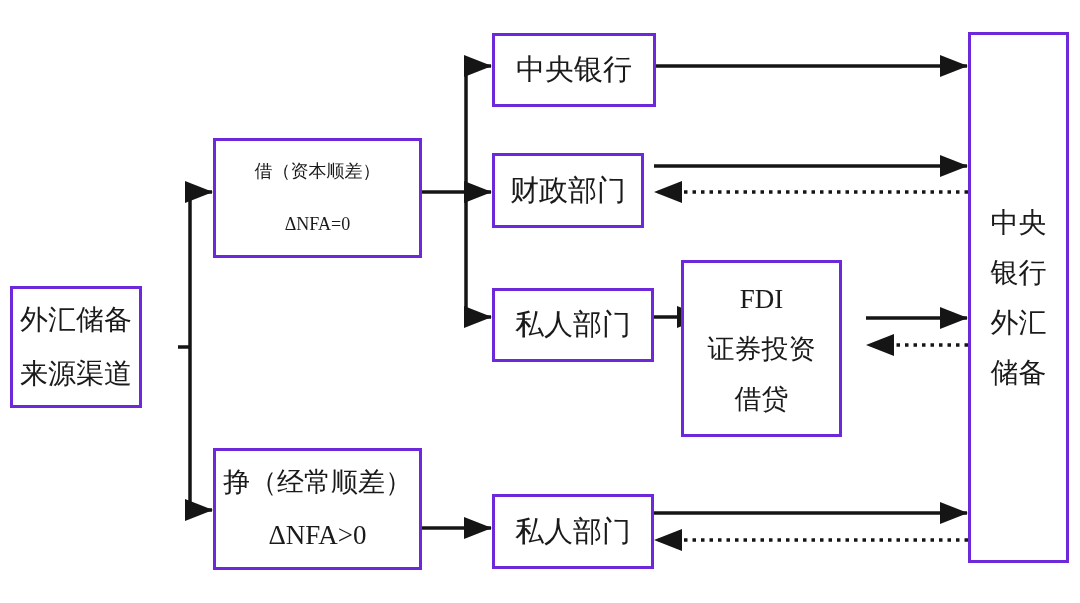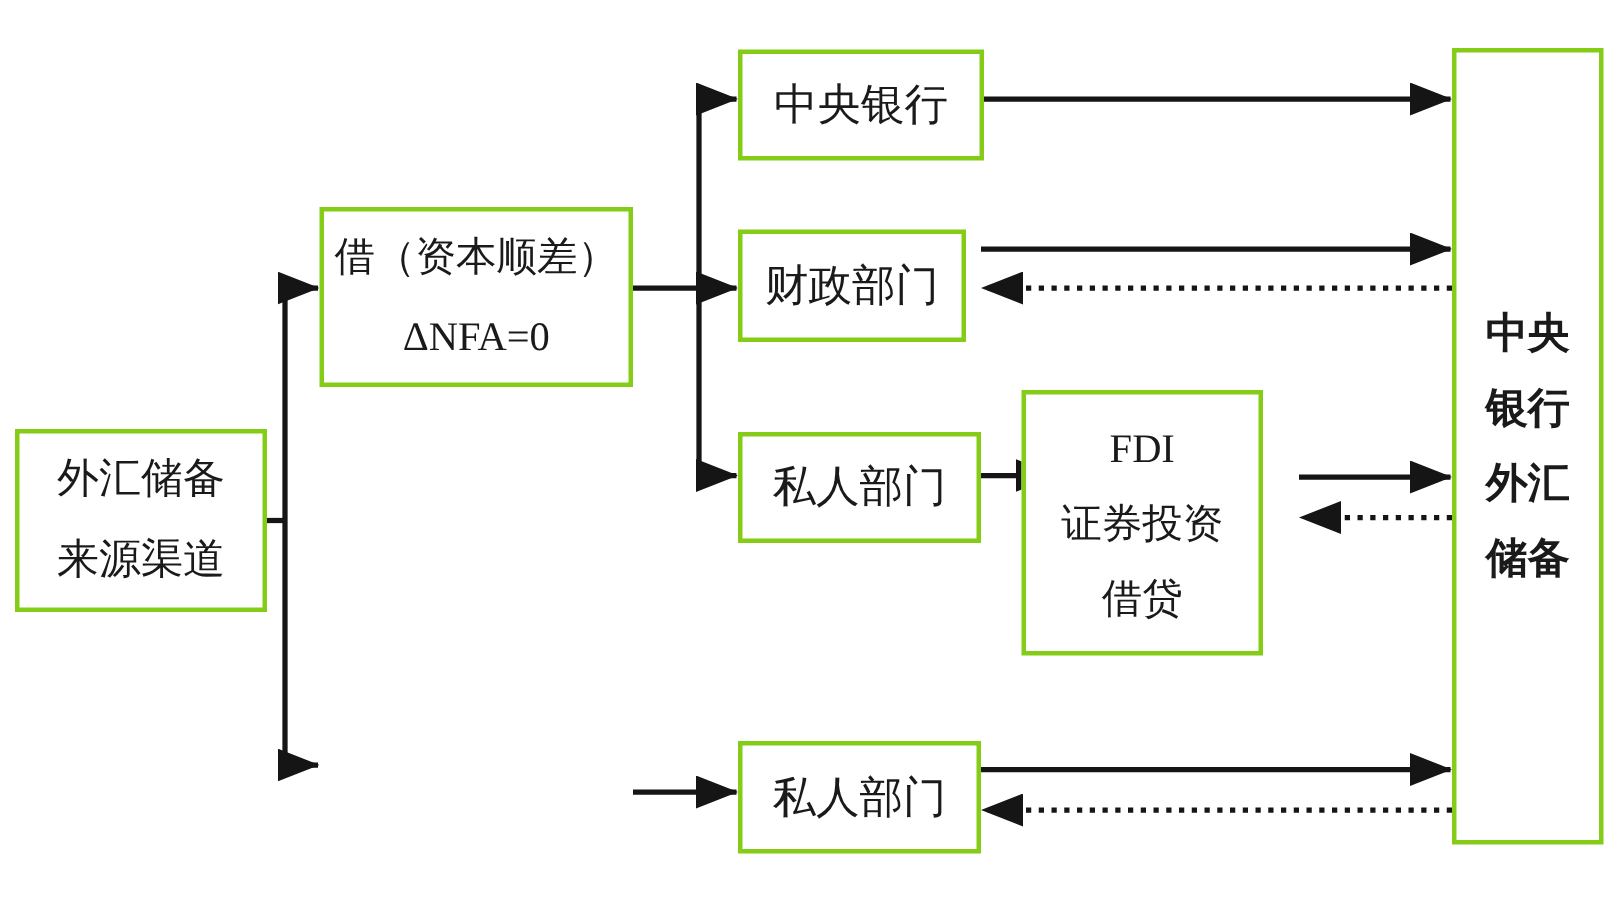--- a/index.html
+++ b/index.html
@@ -28,7 +28,7 @@
   .node {
     position: absolute;
     box-sizing: border-box;
-    border: 3px solid #84cc16;
+    border: 3px solid #6d28d9;
     background: #ffffff;
     display: flex;
     align-items: center;

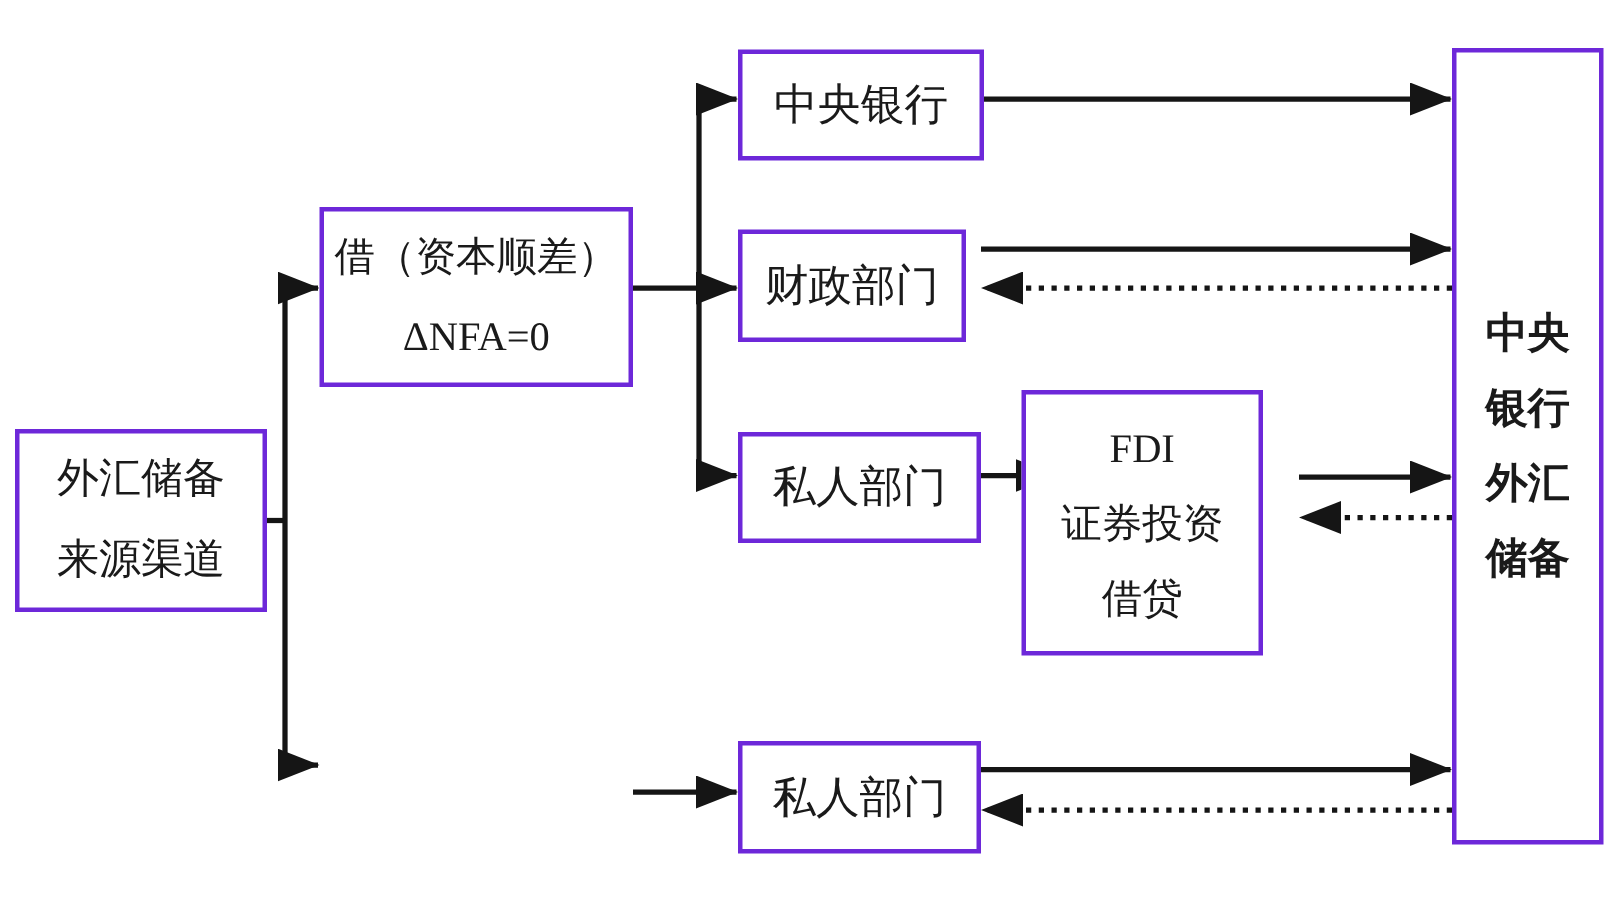--- a/index.html
+++ b/index.html
@@ -39,7 +39,7 @@
   .node .label { white-space: pre-line; }
 
   .n-source          { left: 10px;  top: 286px; width: 168px; height: 122px; font-size: 28px; line-height: 54px; }
-  .n-borrow          { left: 213px; top: 138px; width: 209px; height: 120px; font-size: 27px; line-height: 53px; }
+  .n-borrow          { left: 213px; top: 138px; width: 209px; height: 120px; font-size: 18px; line-height: 53px; }
   .n-earn            { left: 213px; top: 448px; width: 209px; height: 122px; font-size: 27px; line-height: 53px; }
   .n-central-bank    { left: 492px; top: 33px;  width: 164px; height: 74px;  font-size: 29px; }
   .n-fiscal          { left: 492px; top: 153px; width: 152px; height: 75px;  font-size: 29px; }

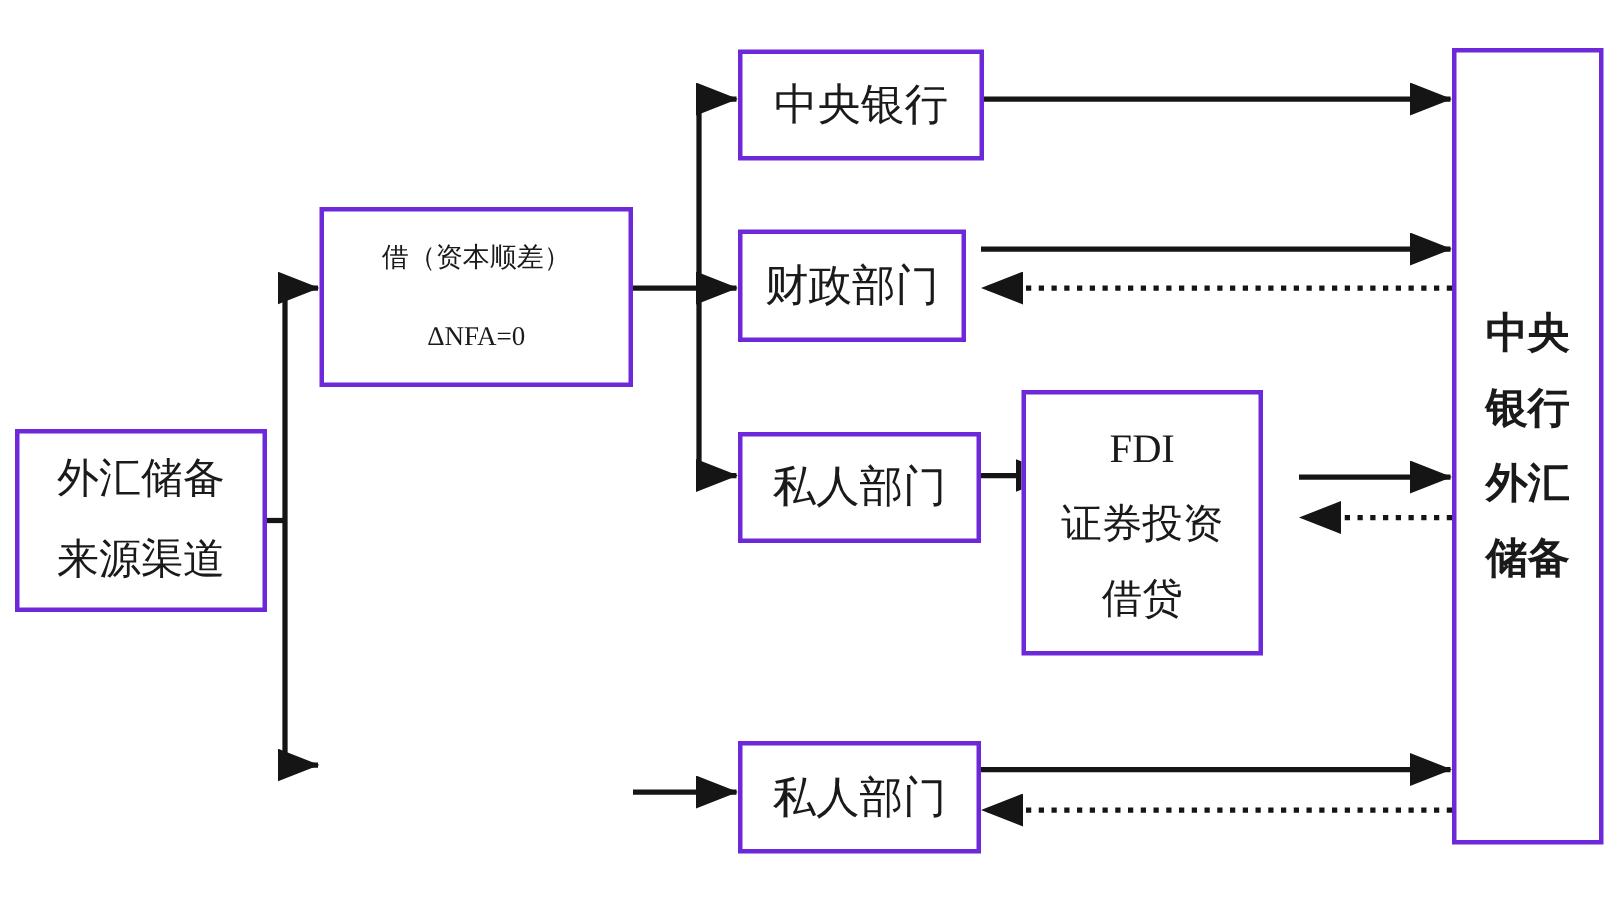--- a/index.html
+++ b/index.html
@@ -46,7 +46,7 @@
   .n-private-capital { left: 492px; top: 288px; width: 162px; height: 74px;  font-size: 29px; }
   .n-fdi             { left: 681px; top: 260px; width: 161px; height: 177px; font-size: 27px; line-height: 50px; }
   .n-private-current { left: 492px; top: 494px; width: 162px; height: 75px;  font-size: 29px; }
-  .n-reserves        { left: 968px; top: 32px;  width: 101px; height: 531px; font-size: 28px; line-height: 50px; font-weight: bold; }
+  .n-reserves        { left: 968px; top: 32px;  width: 101px; height: 531px; font-size: 28px; line-height: 50px; }
 </style>
 </head>
 <body>

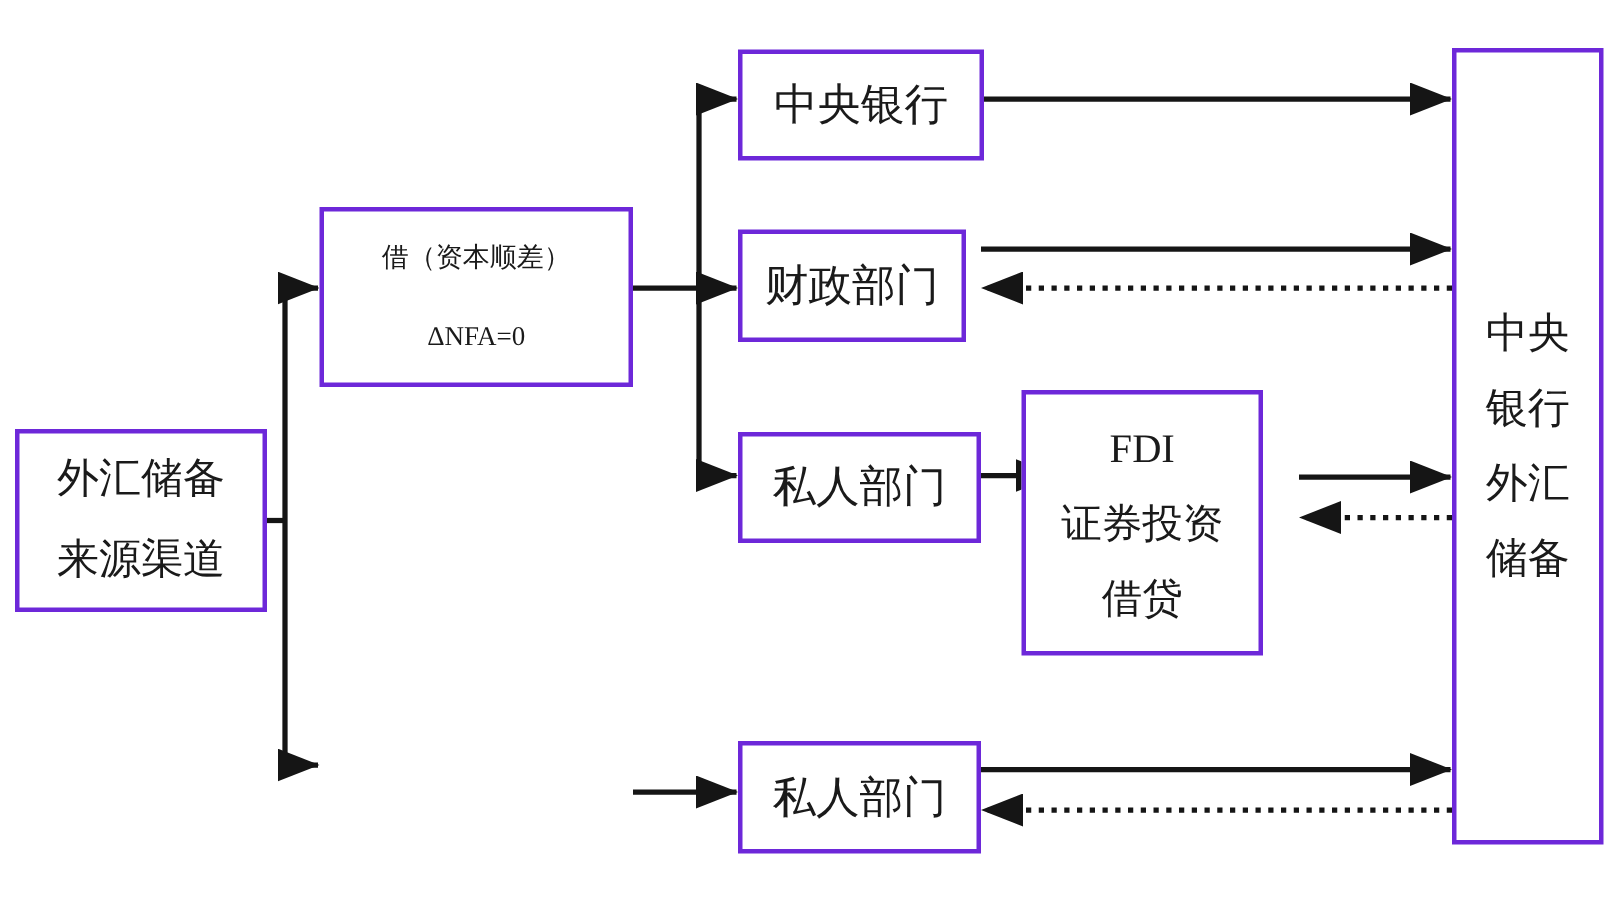--- a/index.html
+++ b/index.html
@@ -38,7 +38,7 @@
   }
   .node .label { white-space: pre-line; }
 
-  .n-source          { left: 10px;  top: 286px; width: 168px; height: 122px; font-size: 28px; line-height: 54px; }
+  .n-source          { left: 10px;  top: 286px; width: 132px; height: 122px; font-size: 28px; line-height: 54px; }
   .n-borrow          { left: 213px; top: 138px; width: 209px; height: 120px; font-size: 18px; line-height: 53px; }
   .n-earn            { left: 213px; top: 448px; width: 209px; height: 122px; font-size: 27px; line-height: 53px; }
   .n-central-bank    { left: 492px; top: 33px;  width: 164px; height: 74px;  font-size: 29px; }

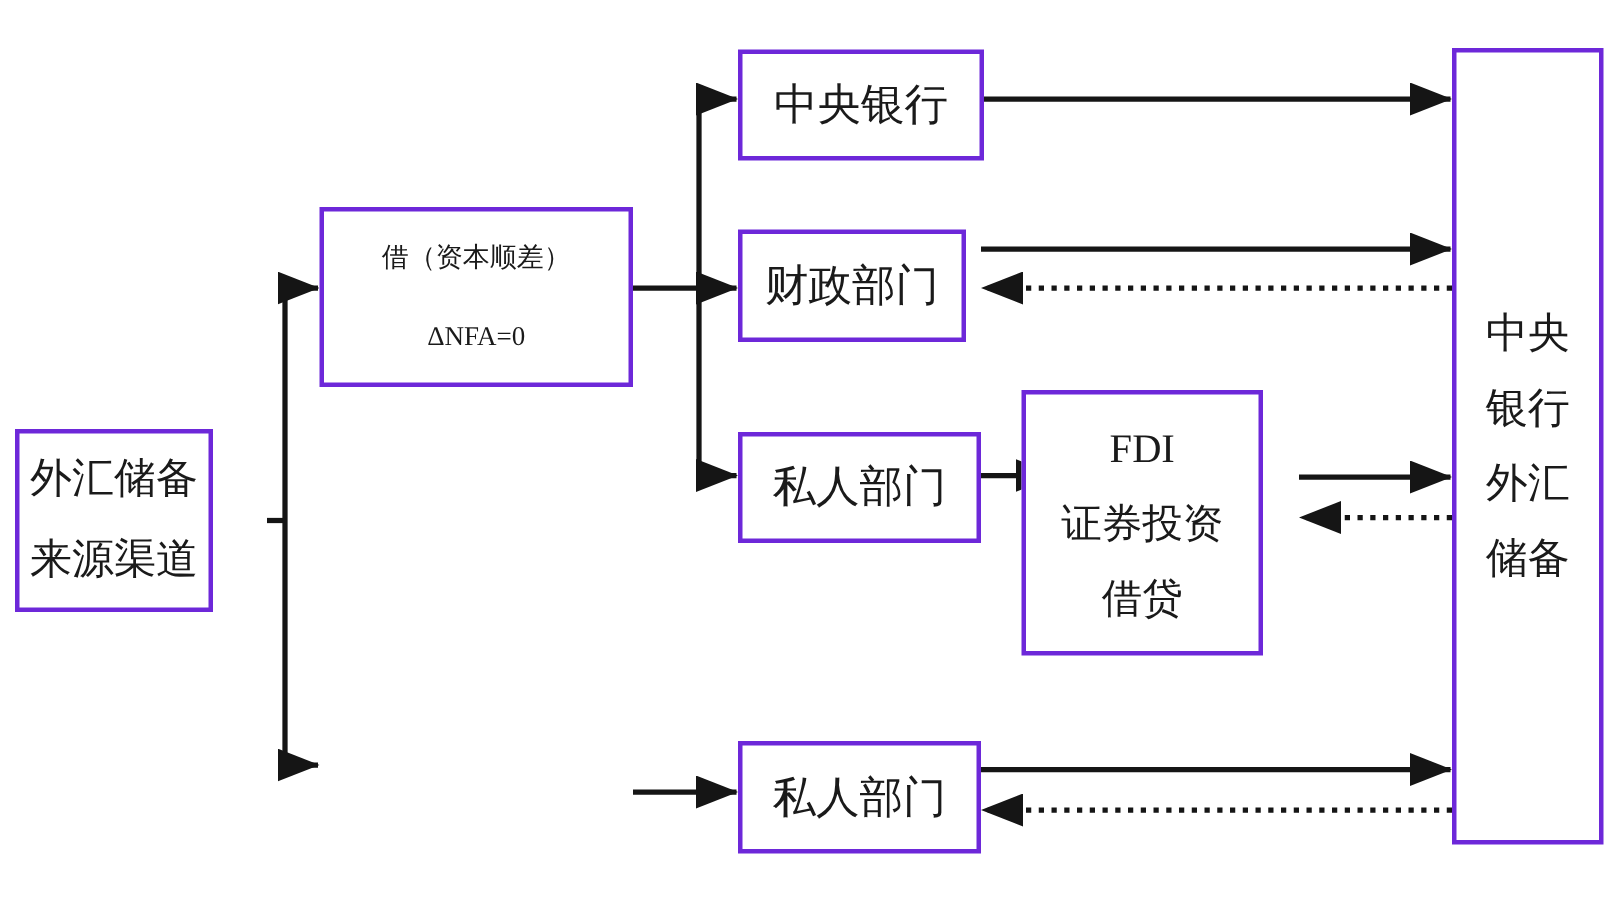--- a/index.html
+++ b/index.html
@@ -94,6 +94,10 @@
 ΔNFA=0</span>
   </div>
 
+  <div class="node n-earn">
+    <span class="label">挣（经常顺差）
+ΔNFA&gt;0</span>
+  </div>
 
   <div class="node n-central-bank">
     <span class="label">中央银行</span>

